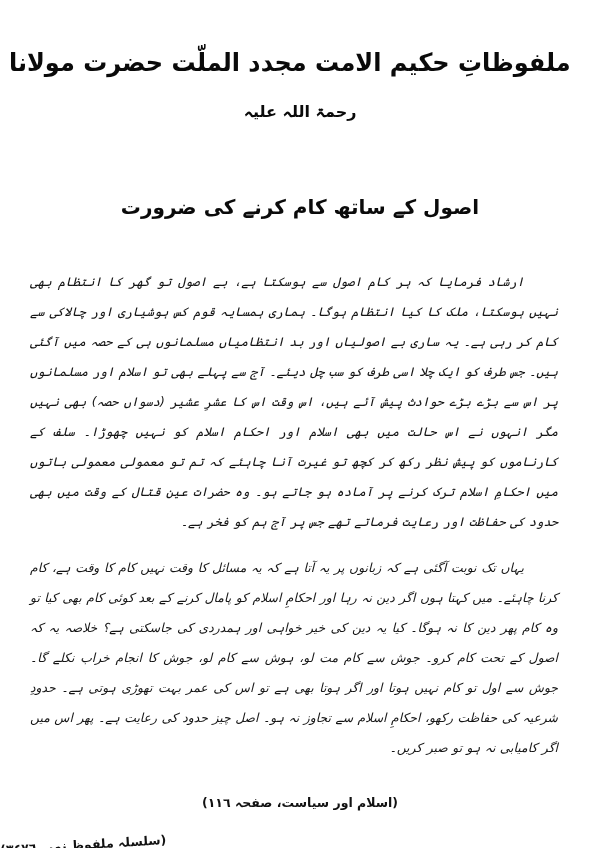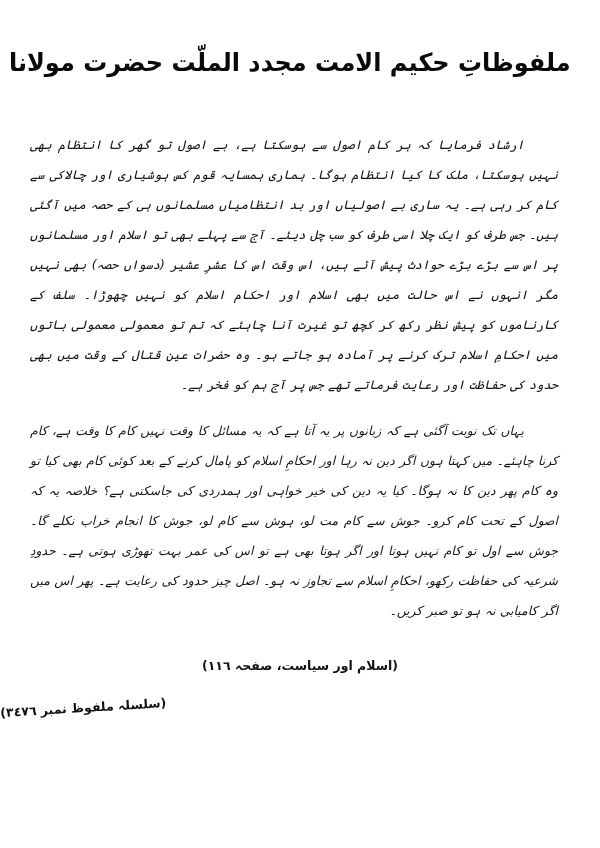--- a/index.html
+++ b/index.html
@@ -125,6 +125,7 @@
 
   <div class="title-block">
     <div class="doc-title">ملفوظاتِ حکیم الامت مجدد الملّت حضرت مولانا محمد اشرف علی تھانوی</div>
+    <div class="doc-honorific">رحمۃ اللہ علیہ</div>
   </div>
 
 

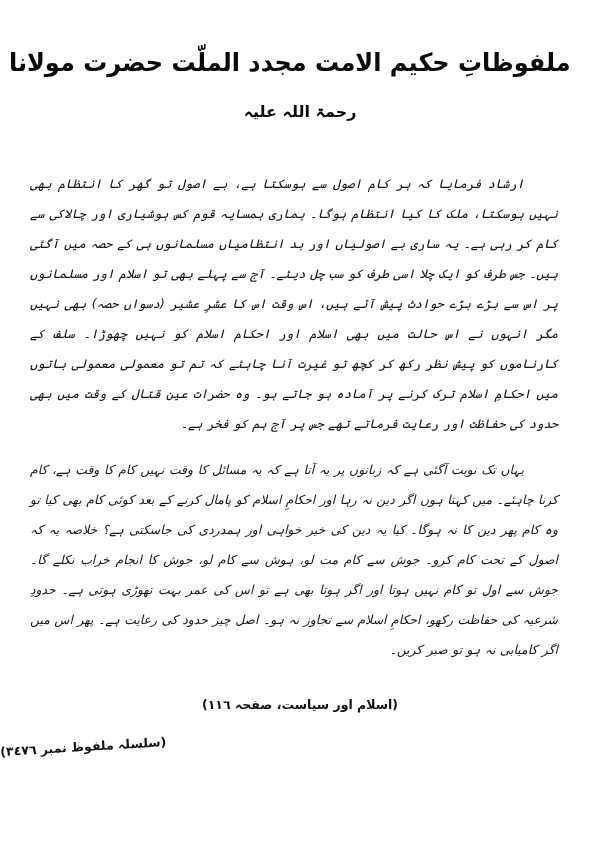--- a/index.html
+++ b/index.html
@@ -128,6 +128,7 @@
     <div class="doc-honorific">رحمۃ اللہ علیہ</div>
   </div>
 
+  <div class="section-heading">اصول کے ساتھ کام کرنے کی ضرورت</div>
 
   <div class="body-block">
     <p class="para first">ارشاد فرمایا کہ ہر کام اصول سے ہوسکتا ہے، بے اصول تو گھر کا انتظام بھی نہیں ہوسکتا، ملک کا کیا انتظام ہوگا۔ ہماری ہمسایہ قوم کس ہوشیاری اور چالاکی سے کام کر رہی ہے۔ یہ ساری بے اصولیاں اور بد انتظامیاں مسلمانوں ہی کے حصہ میں آگئی ہیں۔ جس طرف کو ایک چلا اسی طرف کو سب چل دیئے۔ آج سے پہلے بھی تو اسلام اور مسلمانوں پر اس سے بڑے بڑے حوادث پیش آئے ہیں، اس وقت اس کا عشرِ عشیر (دسواں حصہ) بھی نہیں مگر انہوں نے اس حالت میں بھی اسلام اور احکام اسلام کو نہیں چھوڑا۔ سلف کے کارناموں کو پیش نظر رکھ کر کچھ تو غیرت آنا چاہئے کہ تم تو معمولی معمولی باتوں میں احکامِ اسلام ترک کرنے پر آمادہ ہو جاتے ہو۔ وہ حضرات عین قتال کے وقت میں بھی حدود کی حفاظت اور رعایت فرماتے تھے جس پر آج ہم کو فخر ہے۔</p>

